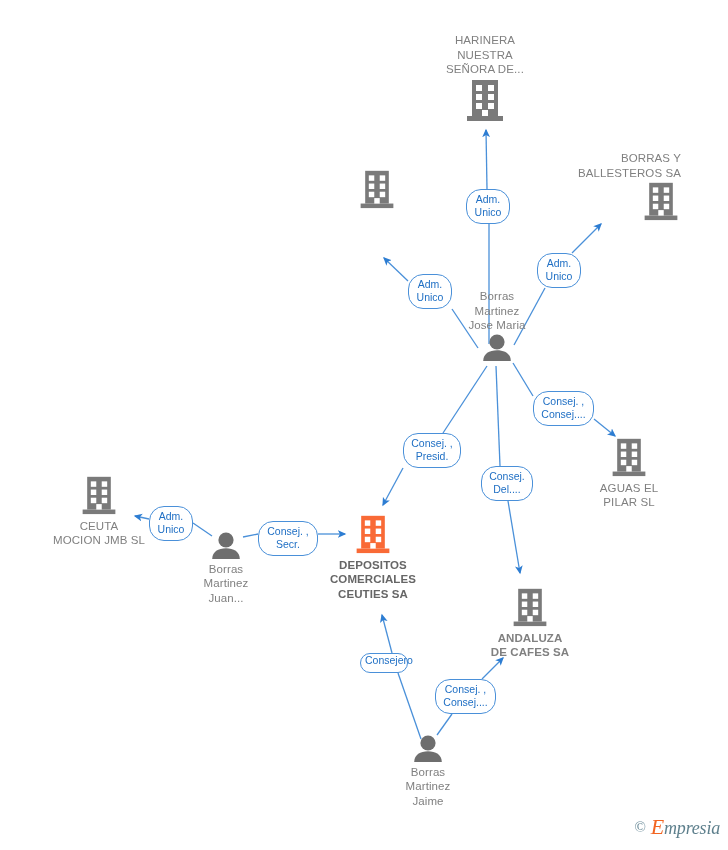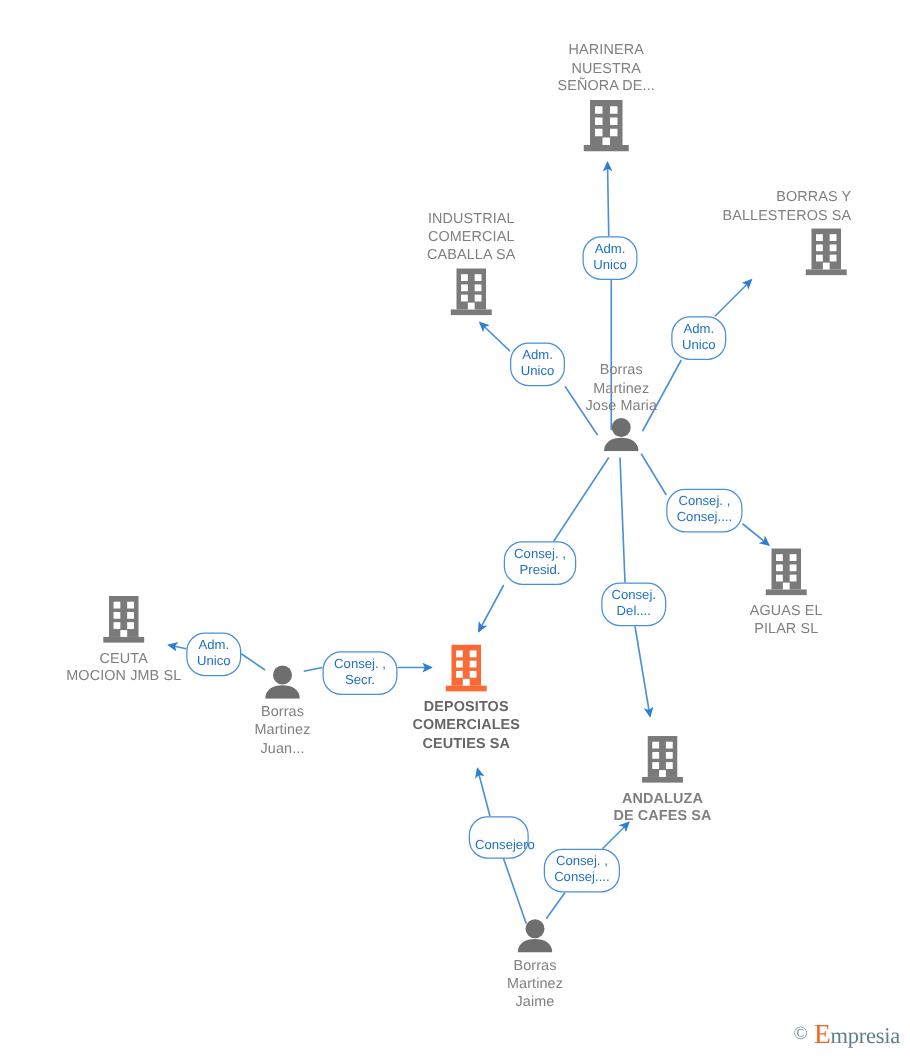--- a/index.html
+++ b/index.html
@@ -159,9 +159,6 @@
   </div>
 
   <div class="node node-company" style="left:312px; top:168px; width:130px;">
-    <span class="node-label">INDUSTRIAL
-COMERCIAL
-CABALLA SA</span>
     <span class="node-icon">
       <svg width="40" height="42" viewBox="0 0 44 46" xmlns="http://www.w3.org/2000/svg">
         <g fill="#7a7a7a">

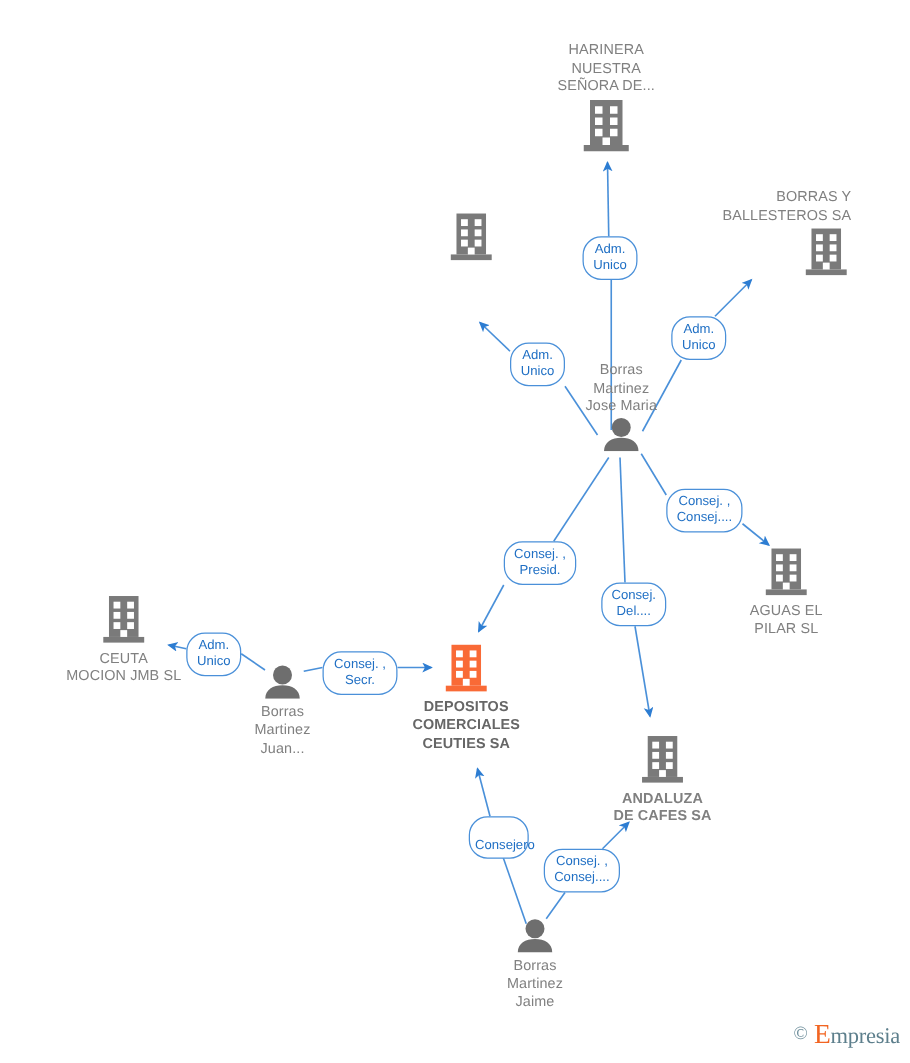--- a/index.html
+++ b/index.html
@@ -355,7 +355,7 @@
   <div class="edge-label" style="left:258px; top:521px; width:60px; height:35px;">Consej. ,
 Secr.</div>
 
-  <div class="edge-label" style="left:375px; top:653px; width:48px; height:20px; line-height:13px; padding:16px 4px;">Consejero</div>
+  <div class="edge-label" style="left:360px; top:653px; width:48px; height:20px; line-height:13px; padding:0 4px;">Consejero</div>
 
   <div class="edge-label" style="left:435px; top:679px; width:61px; height:35px;">Consej. ,
 Consej....</div>

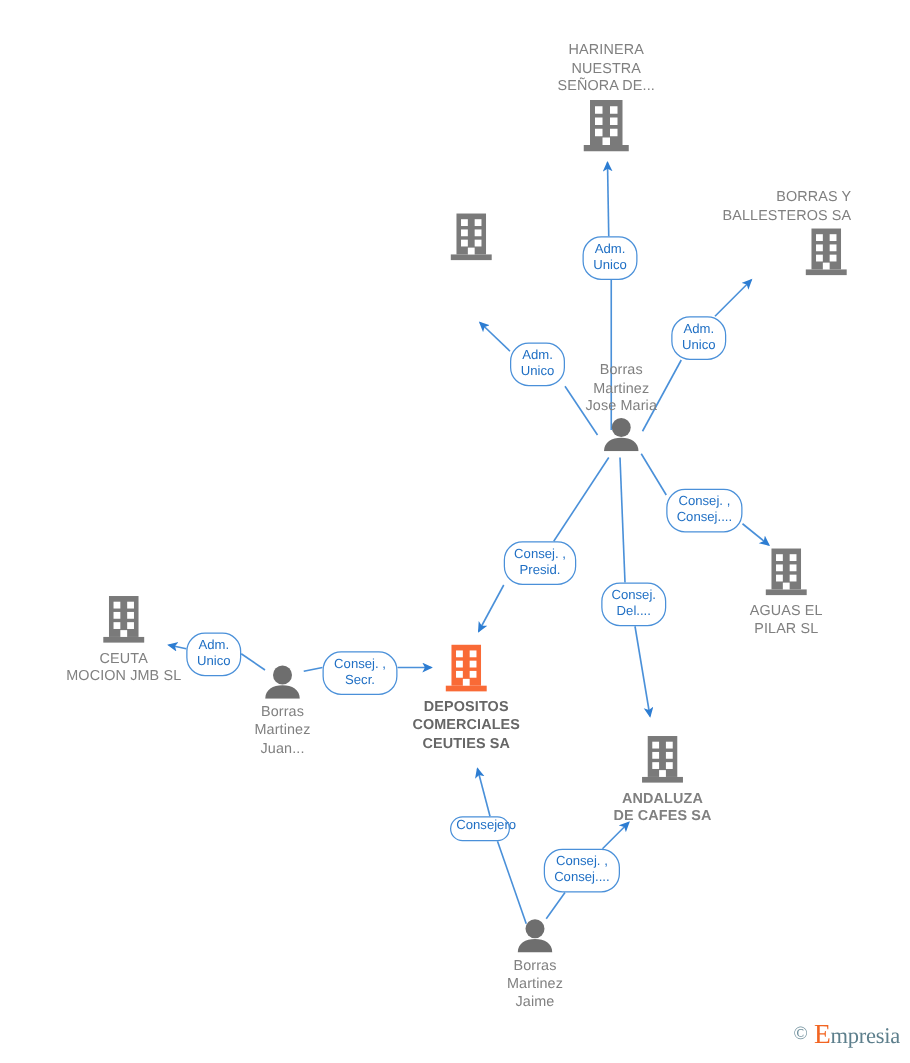--- a/index.html
+++ b/index.html
@@ -81,6 +81,7 @@
   }
   .wm-text {
     font-family: "Liberation Serif", serif;
+    font-style: italic;
     color: #5d7f8c;
     font-size: 18px;
     letter-spacing: -0.2px;

